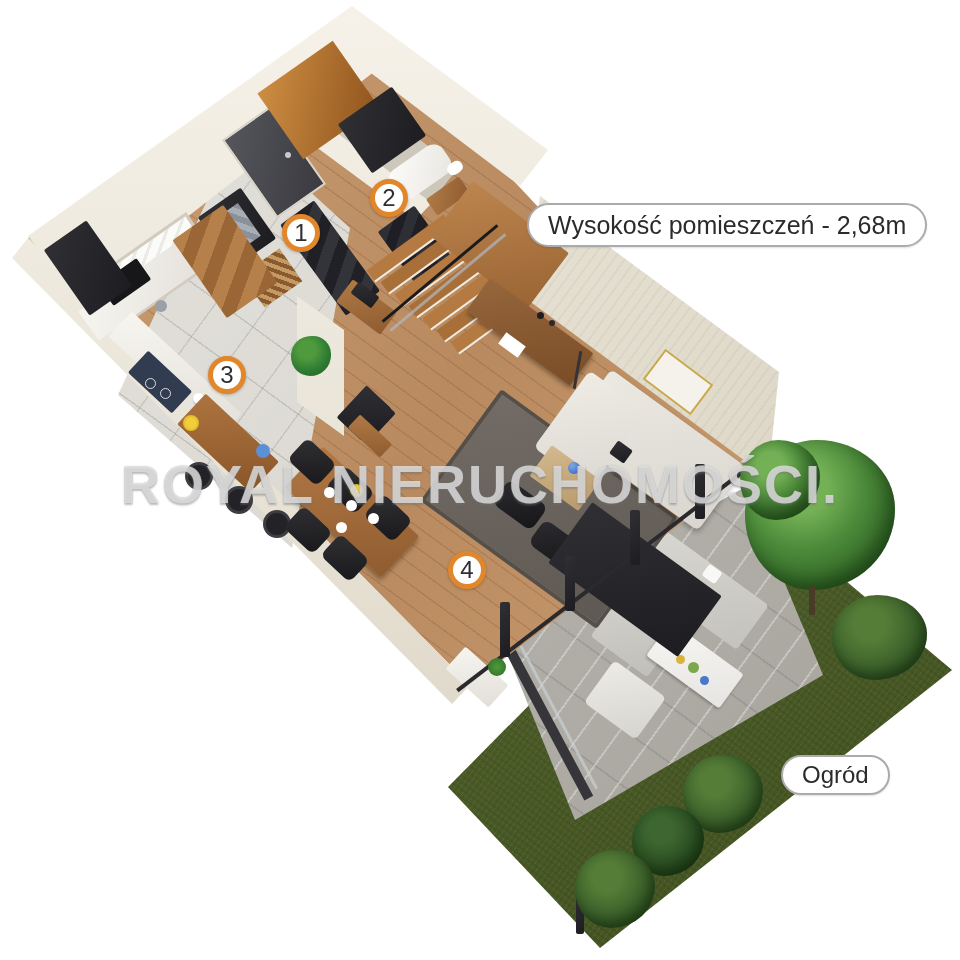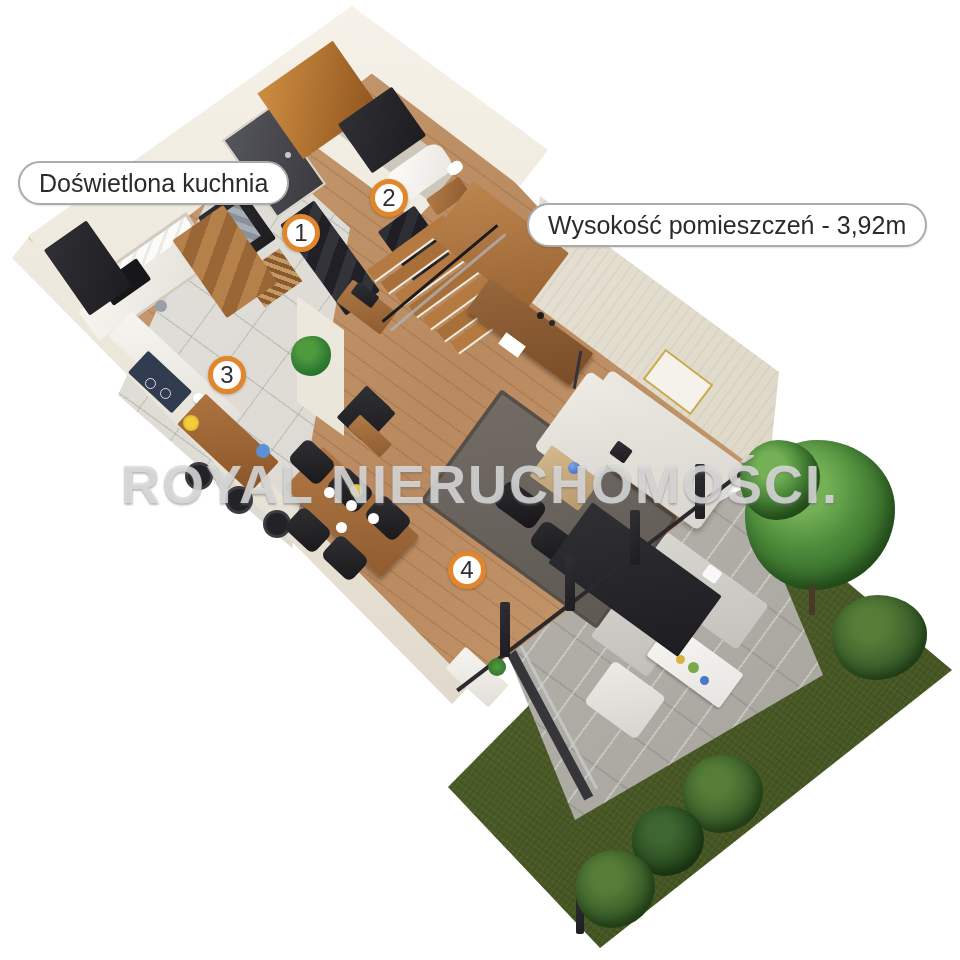--- a/index.html
+++ b/index.html
@@ -186,9 +186,6 @@
 
   <div id="watermark">ROYAL NIERUCHOMOŚCI.</div>
 
-  <div class="pill" style="left:18px;top:161px;height:40px;font-size:25px;">
-      <span>Doświetlona kuchnia</span>
-    </div>
   <div class="pill" style="left:527px;top:203px;height:40px;font-size:25px;">
       <span>Wysokość pomieszczeń - 3,92m</span>
     </div>

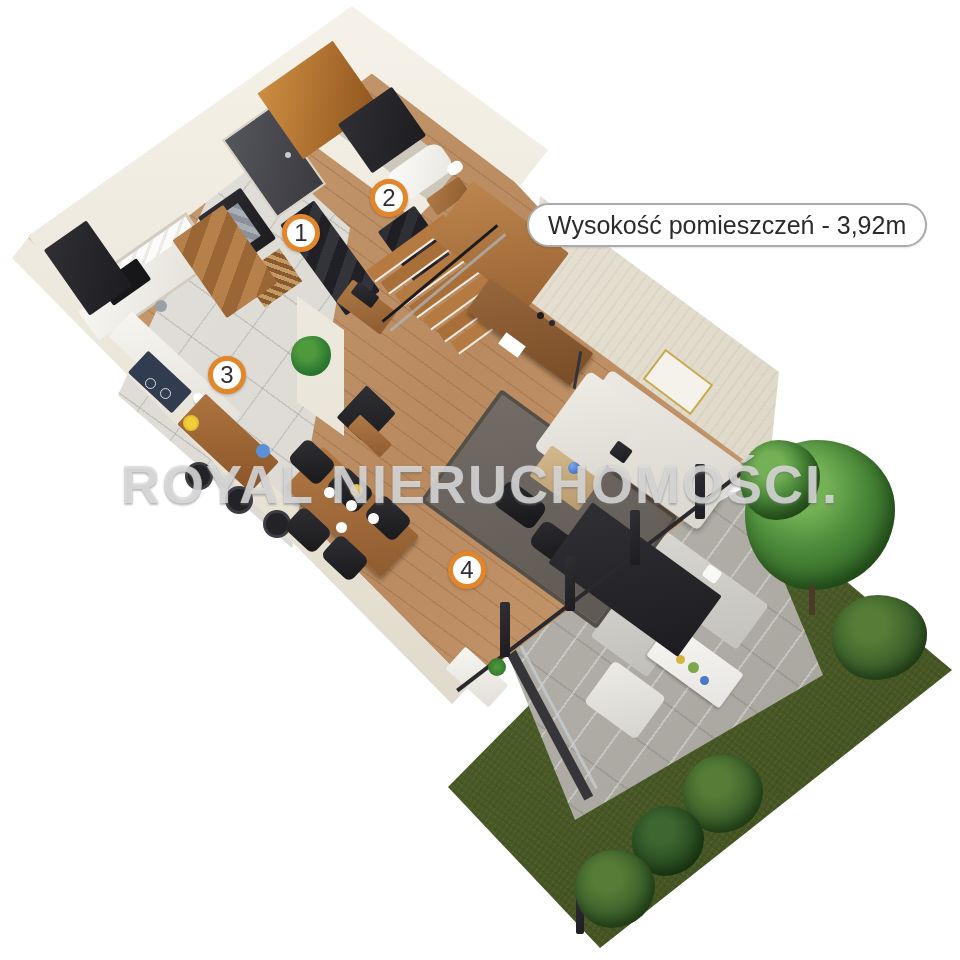--- a/index.html
+++ b/index.html
@@ -187,7 +187,7 @@
   <div id="watermark">ROYAL NIERUCHOMOŚCI.</div>
 
   <div class="pill" style="left:527px;top:203px;height:40px;font-size:25px;">
-      <span>Wysokość pomieszczeń - 3,92m</span>
+      <span>Wysokość pomieszczeń - 2,68m</span>
     </div>
 
   <div class="num" style="left:282px;top:214px;">1</div>

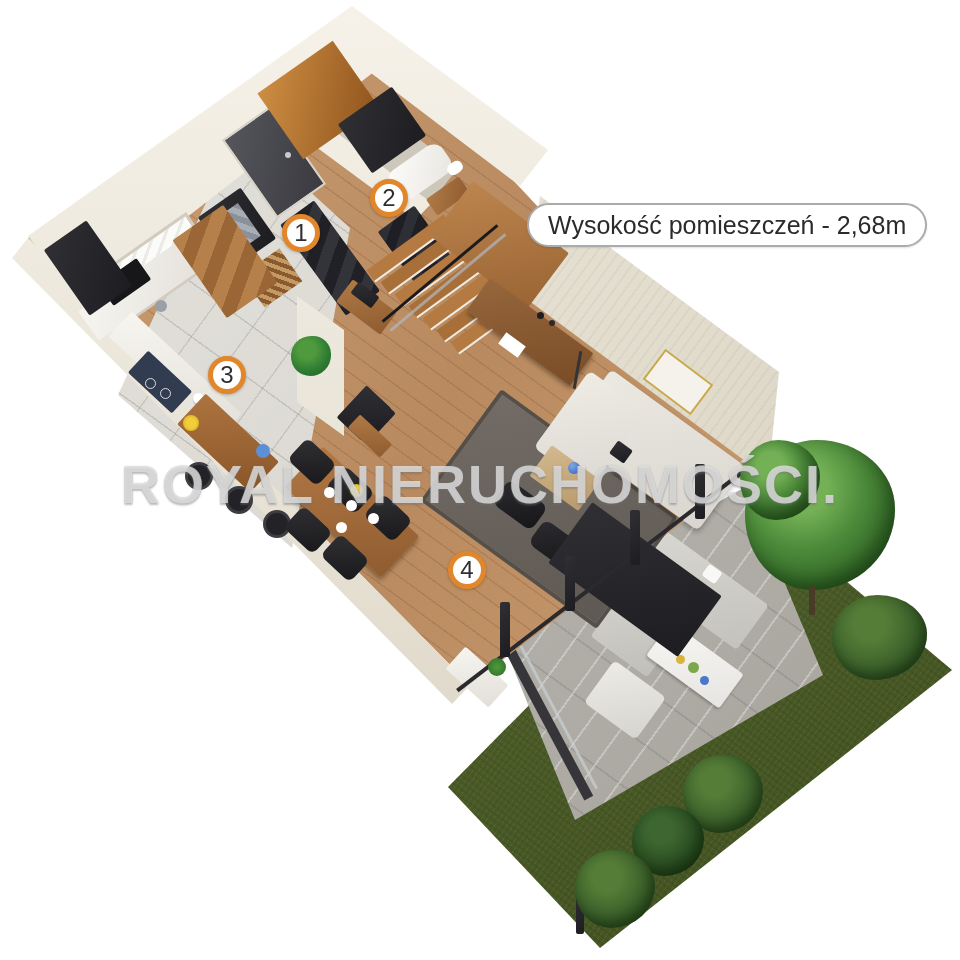--- a/index.html
+++ b/index.html
@@ -189,6 +189,9 @@
   <div class="pill" style="left:527px;top:203px;height:40px;font-size:25px;">
       <span>Wysokość pomieszczeń - 2,68m</span>
     </div>
+  <div class="pill" style="left:781px;top:755px;height:36px;font-size:24px;">
+      <span>Ogród</span>
+    </div>
 
   <div class="num" style="left:282px;top:214px;">1</div>
   <div class="num" style="left:370px;top:179px;">2</div>

